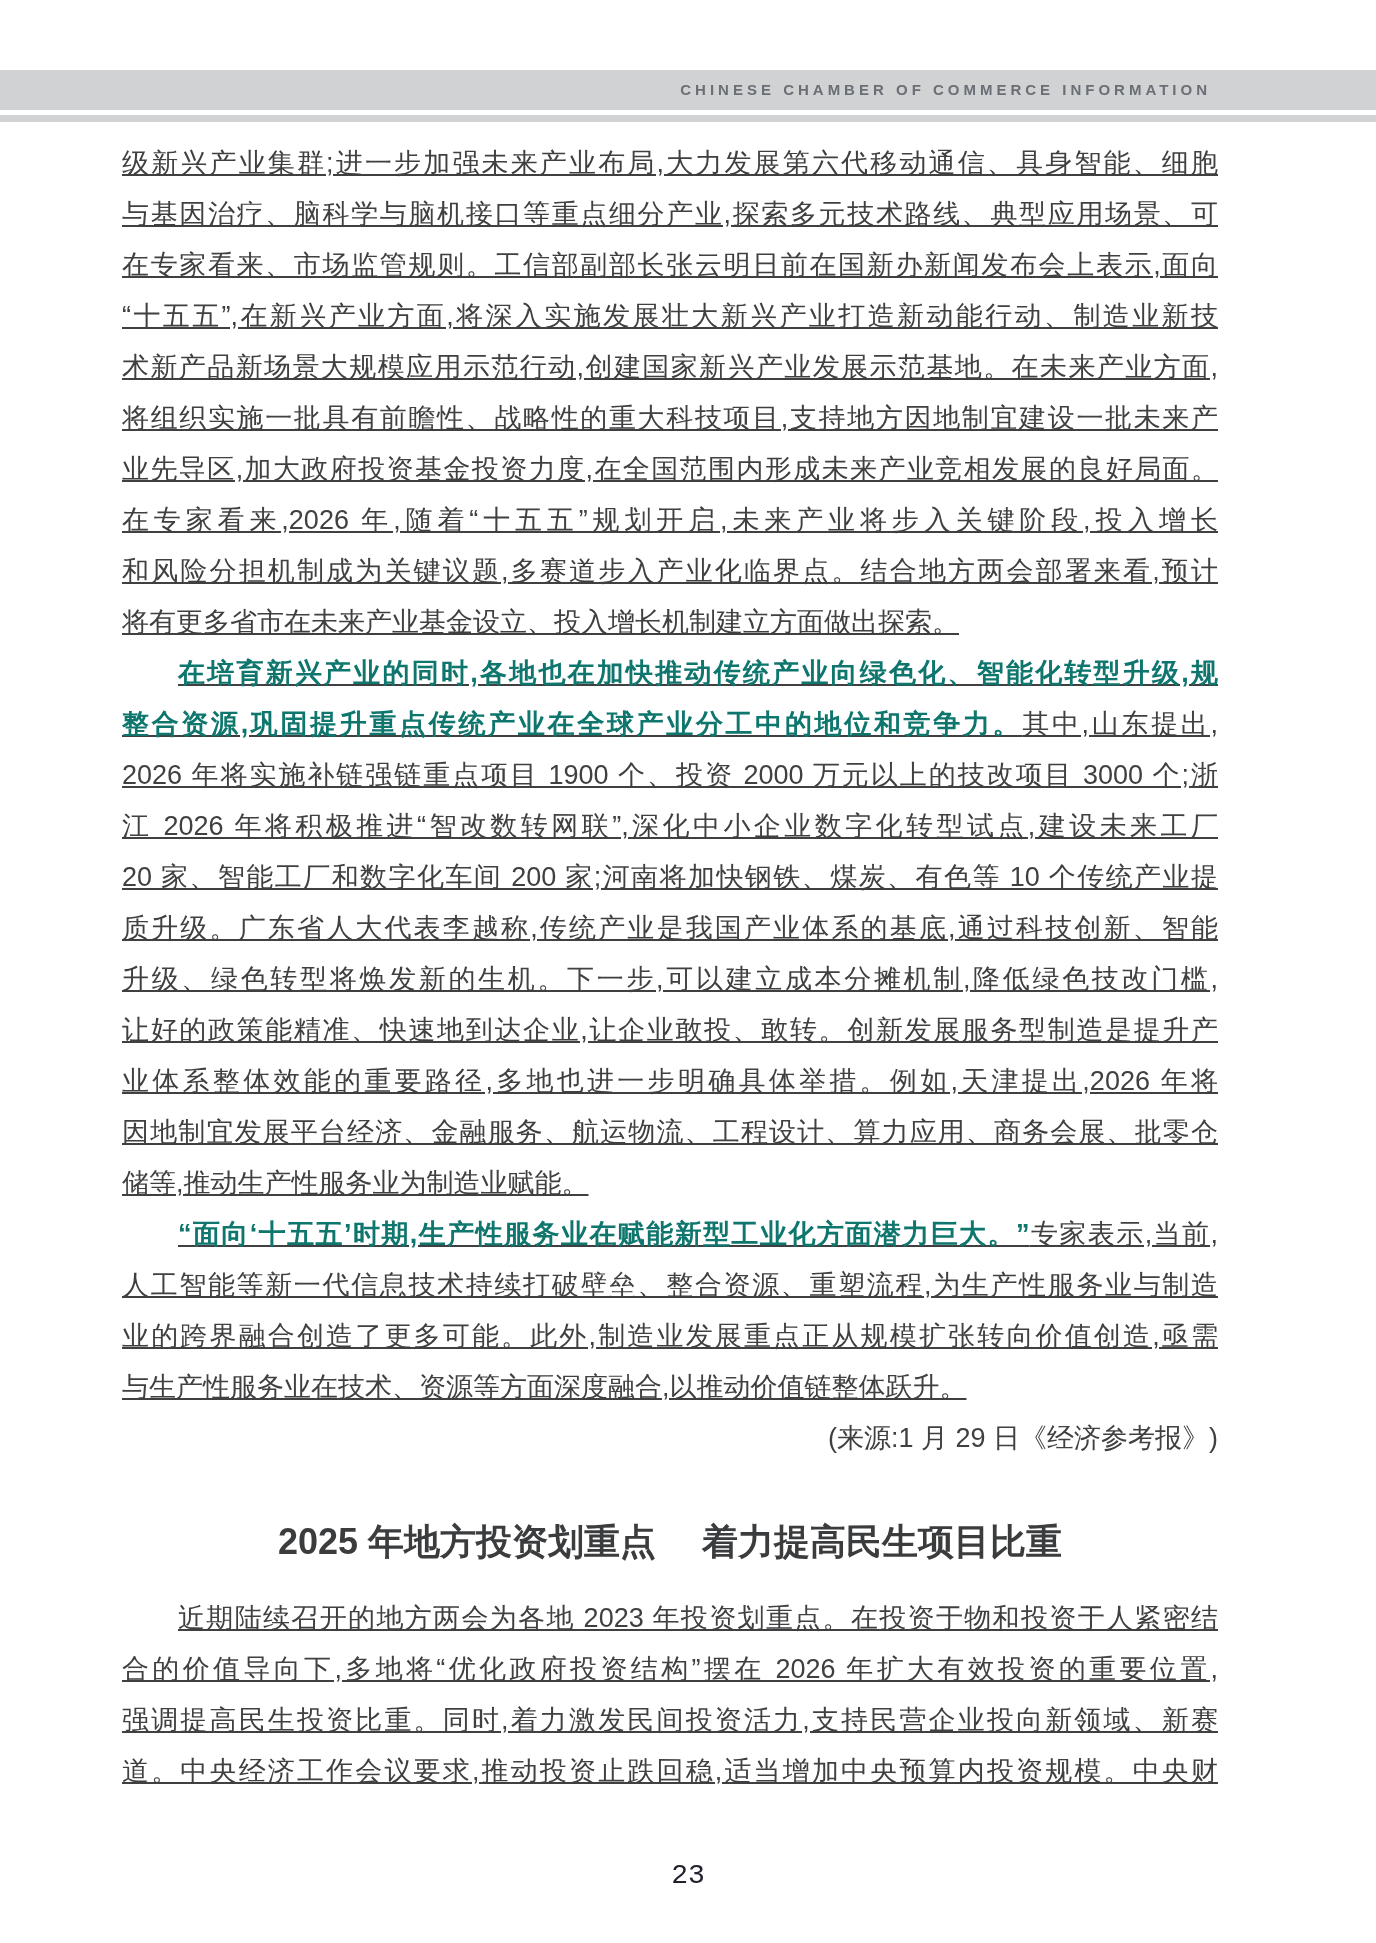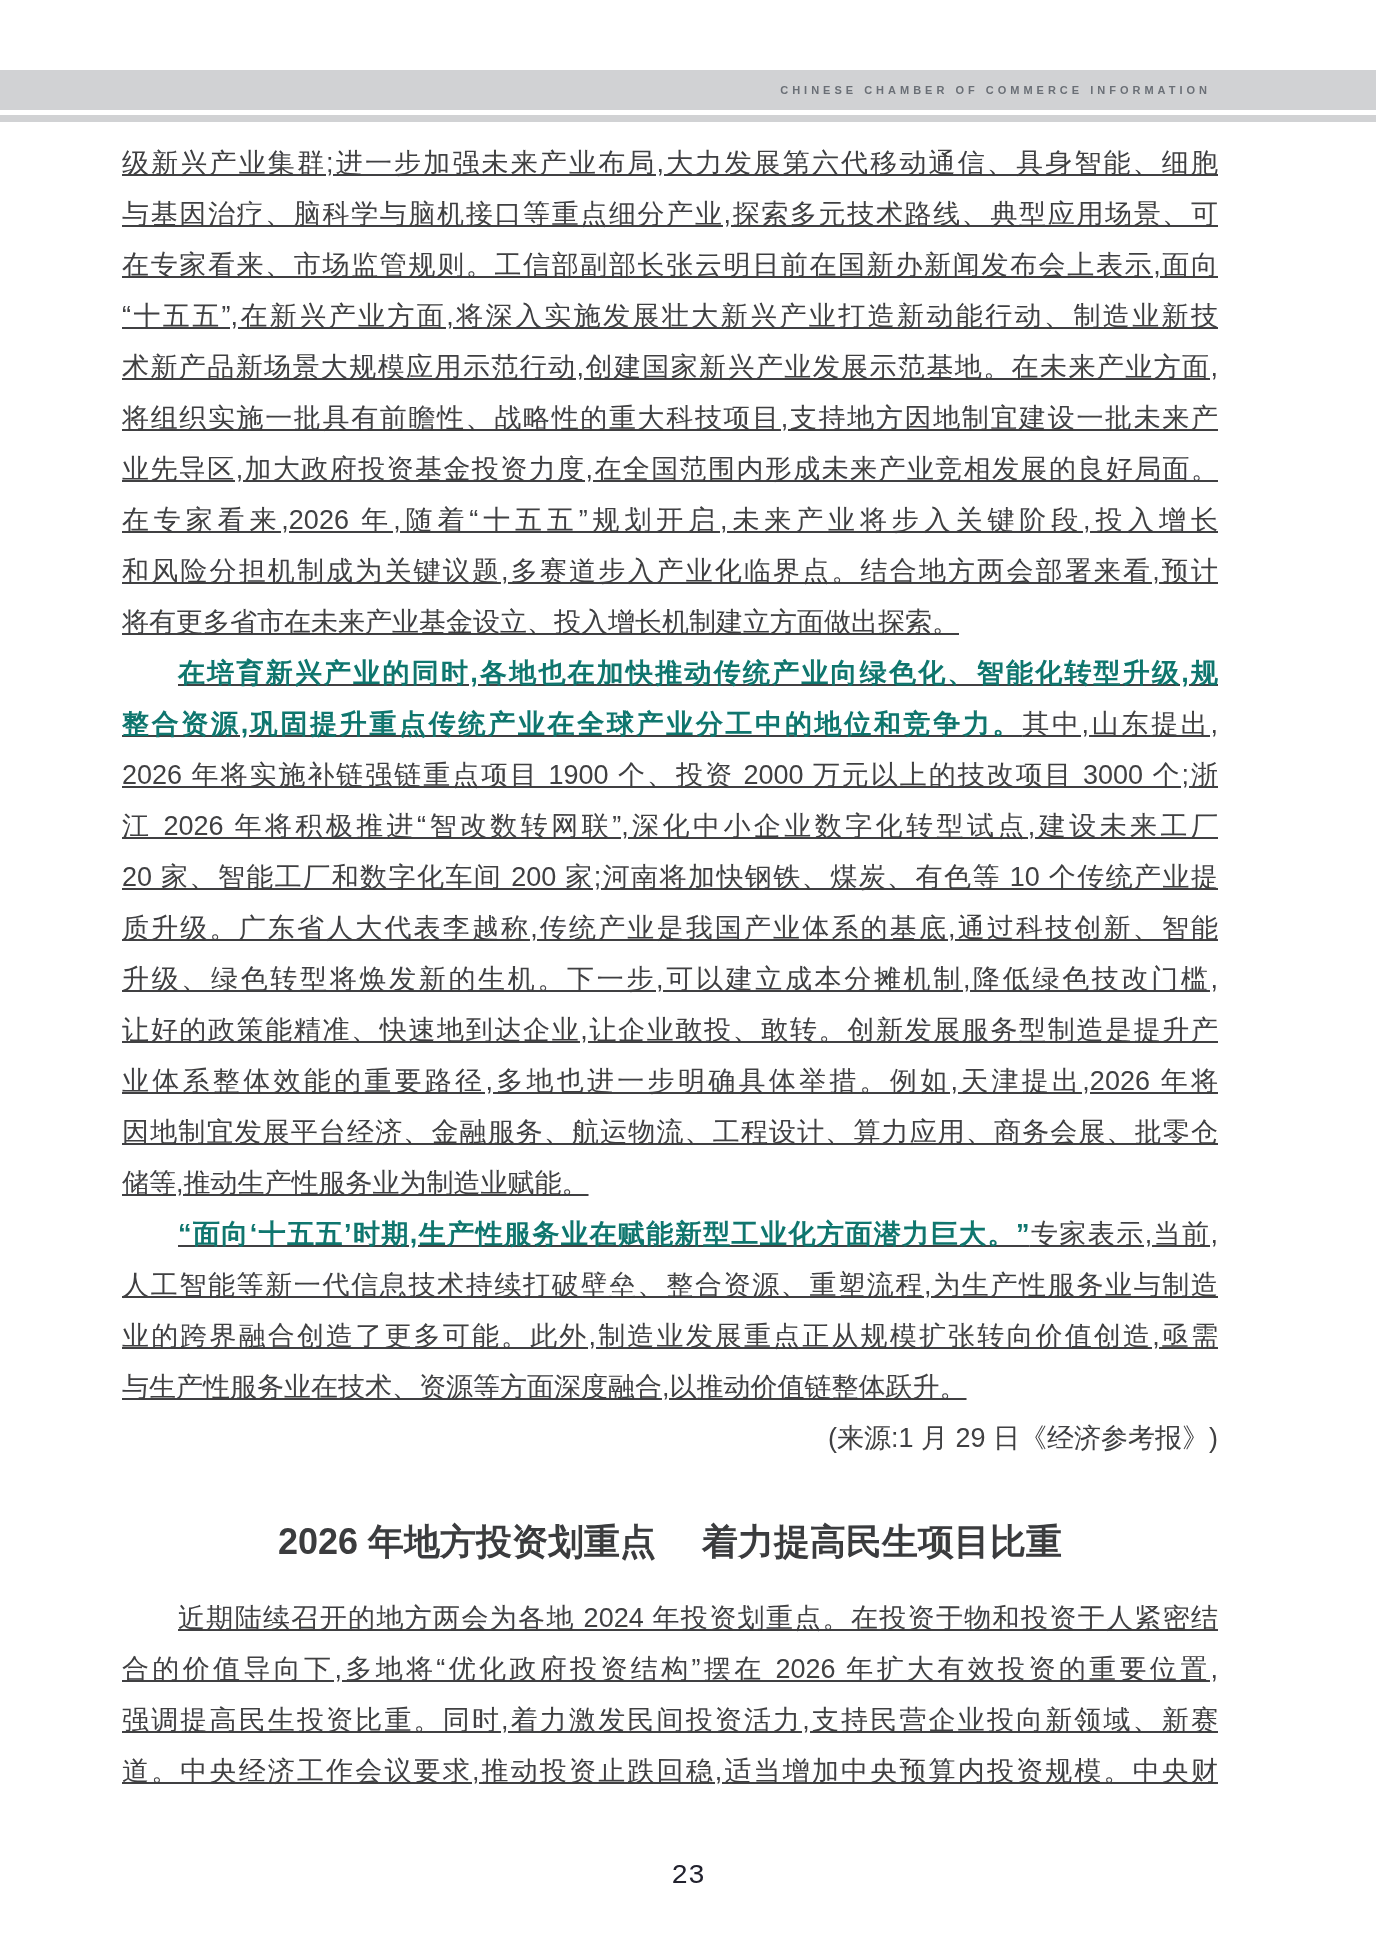--- a/index.html
+++ b/index.html
@@ -21,7 +21,7 @@
     position:absolute;top:70px;left:0;width:100%;height:32px;
     line-height:40px;box-sizing:border-box;padding-right:165px;
     text-align:right;
-    font-size:11px;font-weight:bold;letter-spacing:4px;
+    font-size:15px;font-weight:bold;letter-spacing:4px;
     color:#6a6f76;
   }
   

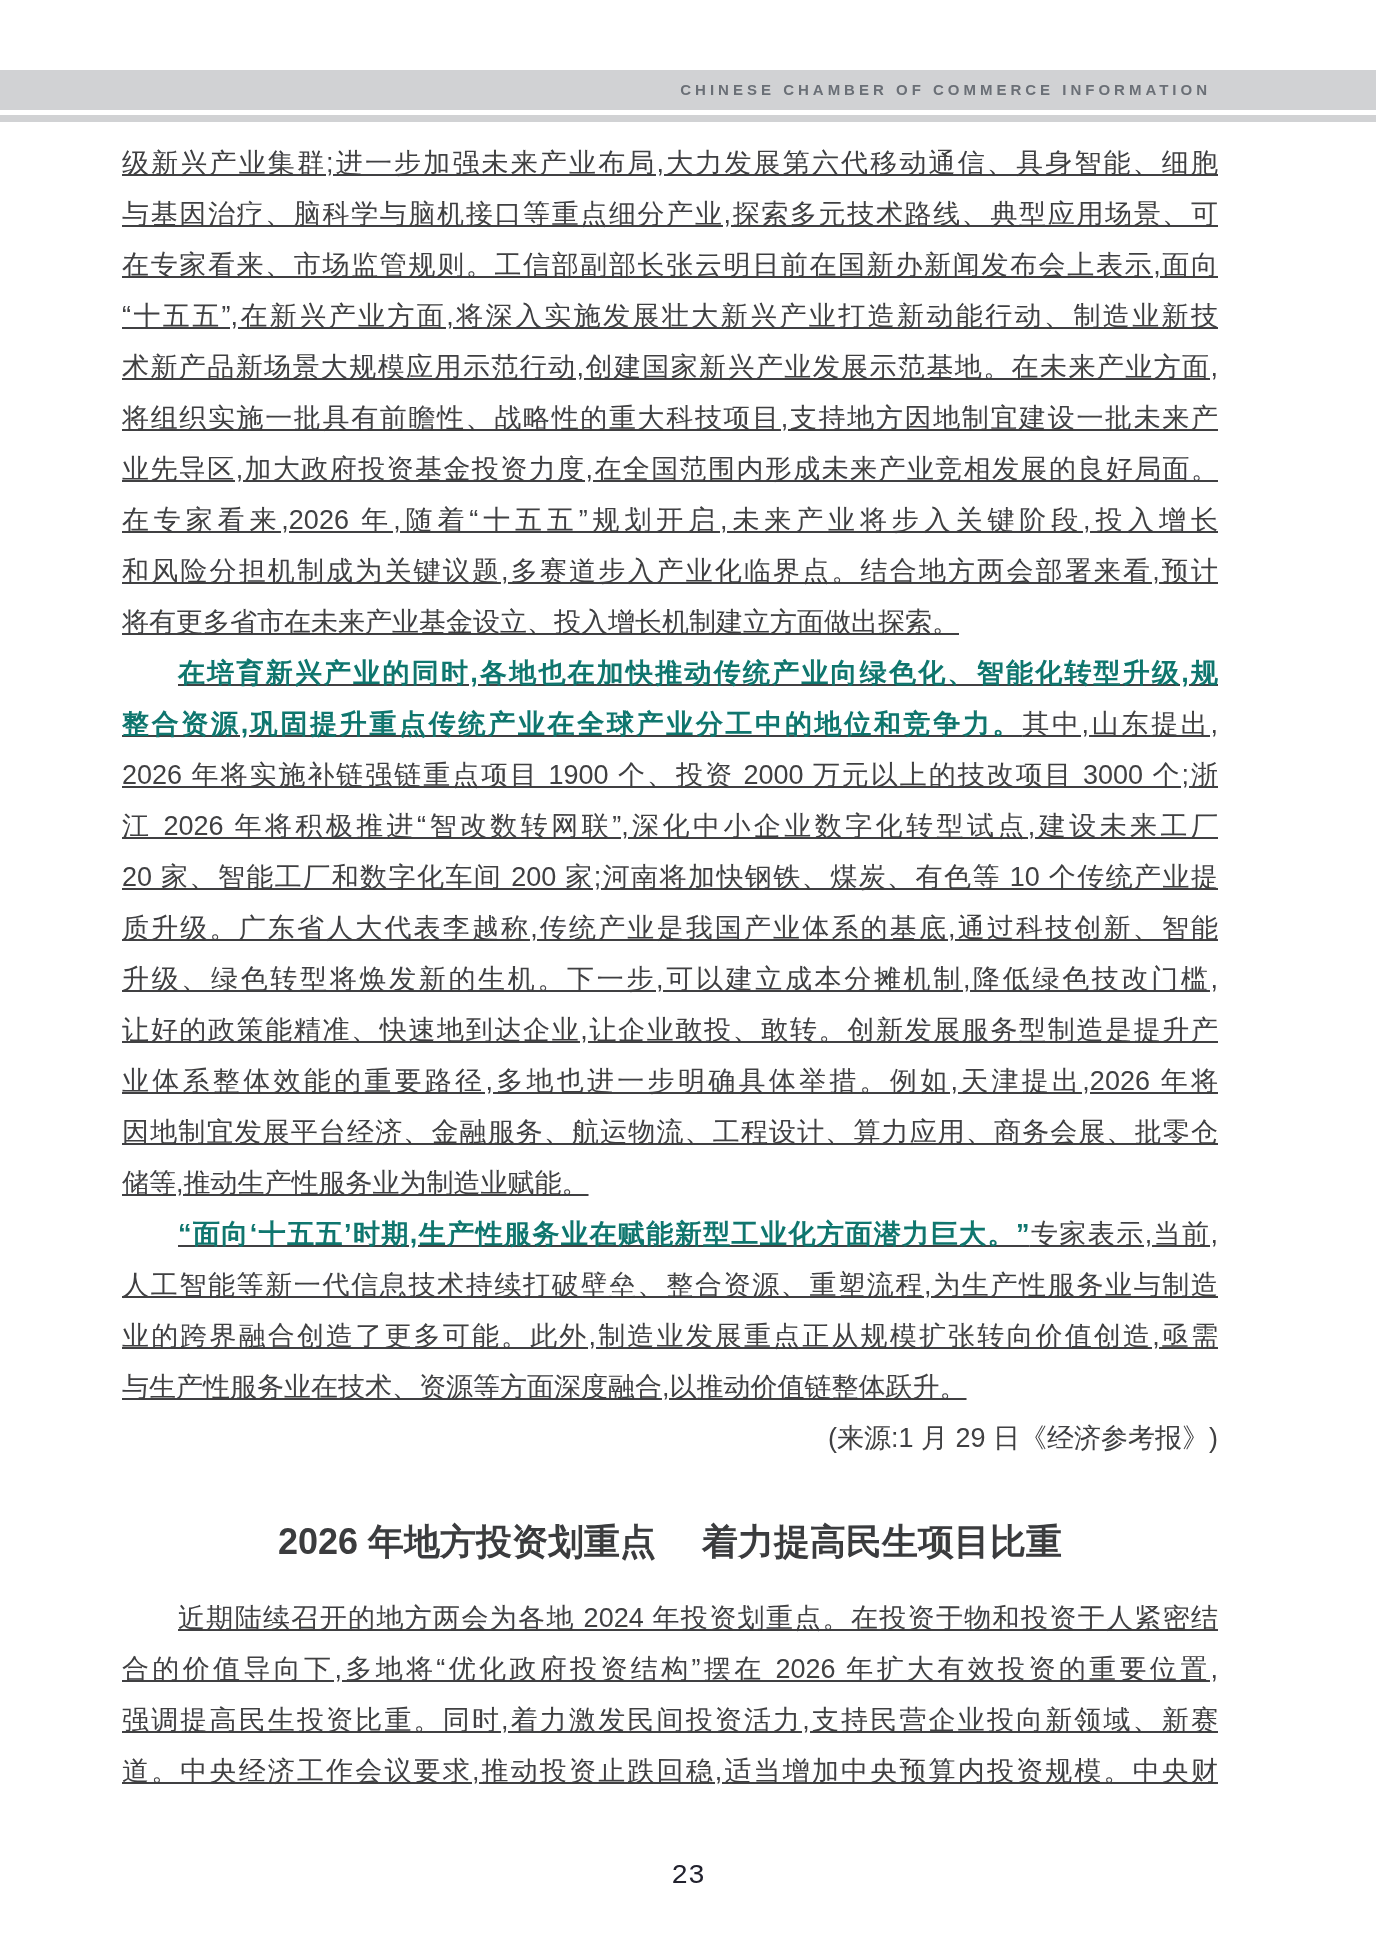--- a/index.html
+++ b/index.html
@@ -105,7 +105,7 @@
 
     <div class="source-line">(来源:1 月 29 日《经济参考报》)</div>
 
-    <div class="article-title">2026 年地方投资划重点　 着力提高民生项目比重</div>
+    <div class="article-title">2025 年地方投资划重点　 着力提高民生项目比重</div>
 
     <div class="second-article">
         <div class="para indent">

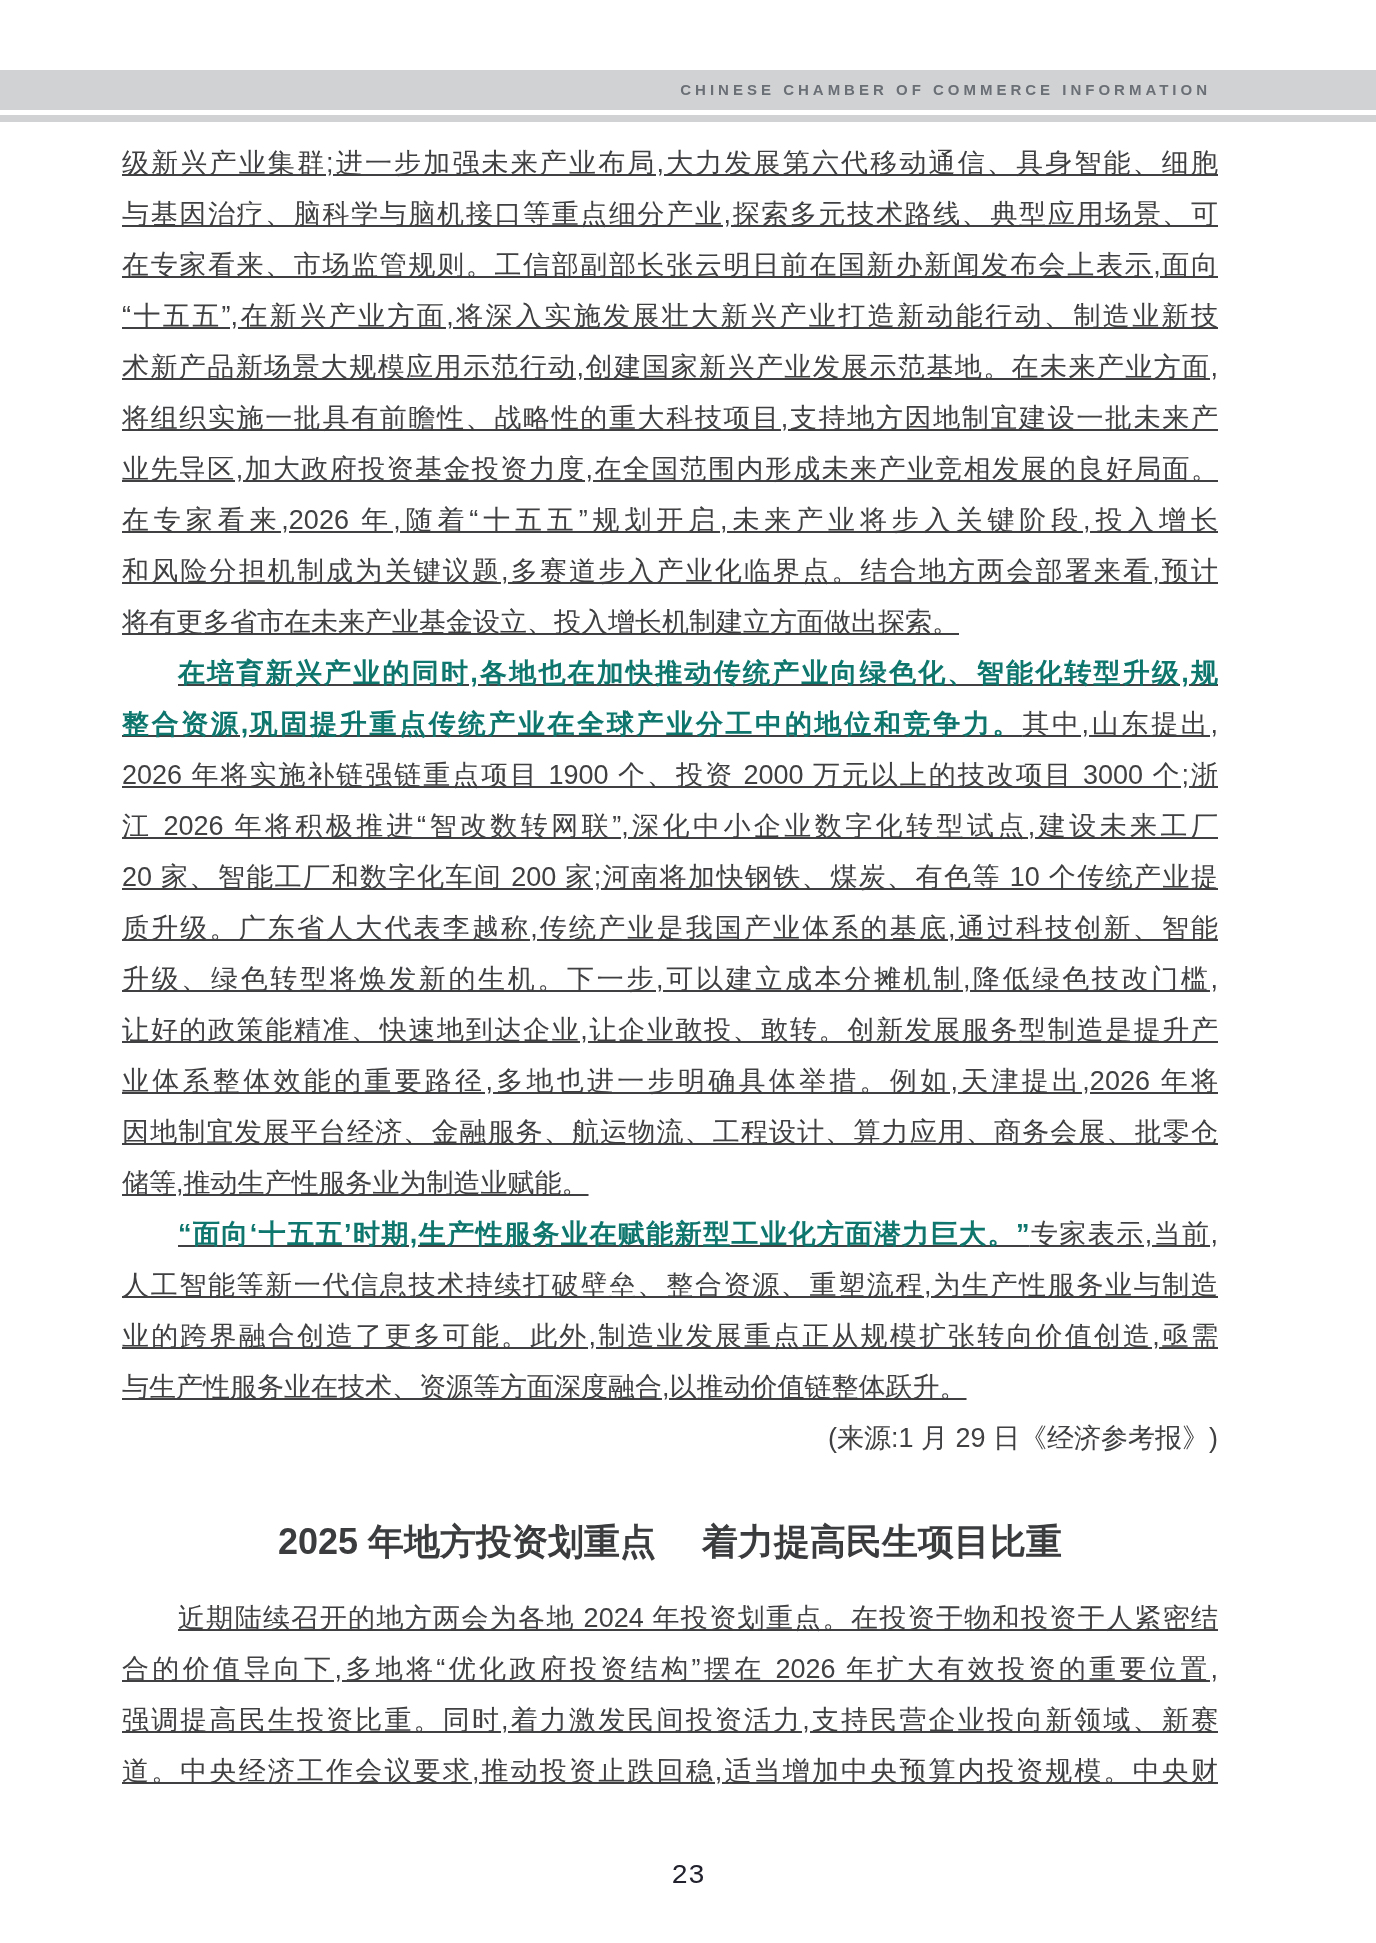--- a/index.html
+++ b/index.html
@@ -109,7 +109,7 @@
 
     <div class="second-article">
         <div class="para indent">
-          <div class="line just"><span>近期陆续召开的地方两会为各地 2024 年投资划重点。在投资于物和投资于人紧密结</span></div>
+          <div class="line just"><span>近期陆续召开的地方两会为各地 2023 年投资划重点。在投资于物和投资于人紧密结</span></div>
           <div class="line just"><span>合的价值导向下,多地将“优化政府投资结构”摆在 2026 年扩大有效投资的重要位置,</span></div>
           <div class="line just"><span>强调提高民生投资比重。同时,着力激发民间投资活力,支持民营企业投向新领域、新赛</span></div>
           <div class="line just"><span>道。中央经济工作会议要求,推动投资止跌回稳,适当增加中央预算内投资规模。中央财</span></div>

